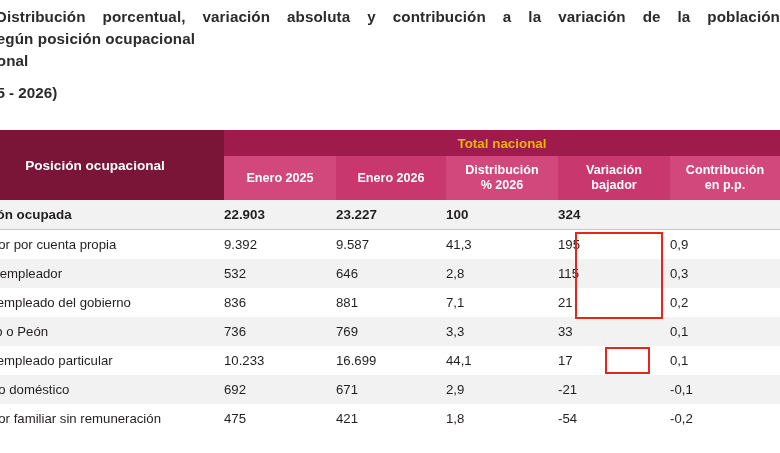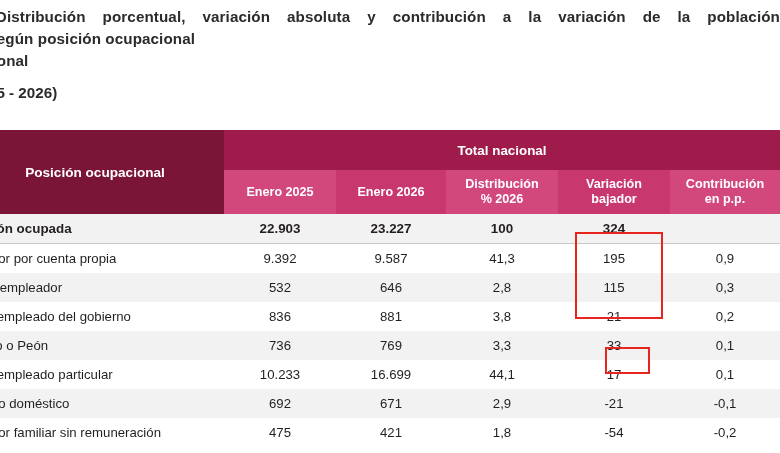--- a/index.html
+++ b/index.html
@@ -70,11 +70,11 @@
 
   .hdr-group {
     background: #9e1b4b;
-    color: #ffffff;
+    color: #eab308;
     font-size: 13.4px;
     font-weight: bold;
     text-align: center;
-    height: 40px;
+    height: 26px;
     padding: 0;
     border: none;
   }

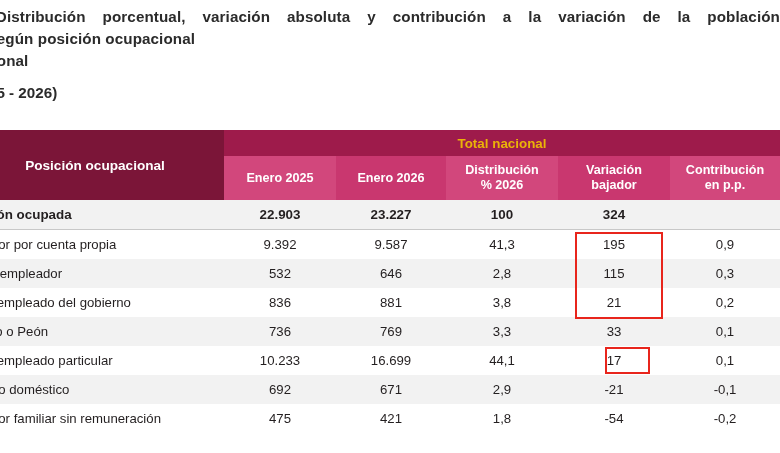--- a/index.html
+++ b/index.html
@@ -124,7 +124,7 @@
     overflow: hidden;
   }
   td.num {
-    text-align: center;
+    text-align: left;
     margin-top: 16px;
   }
   table.data td {

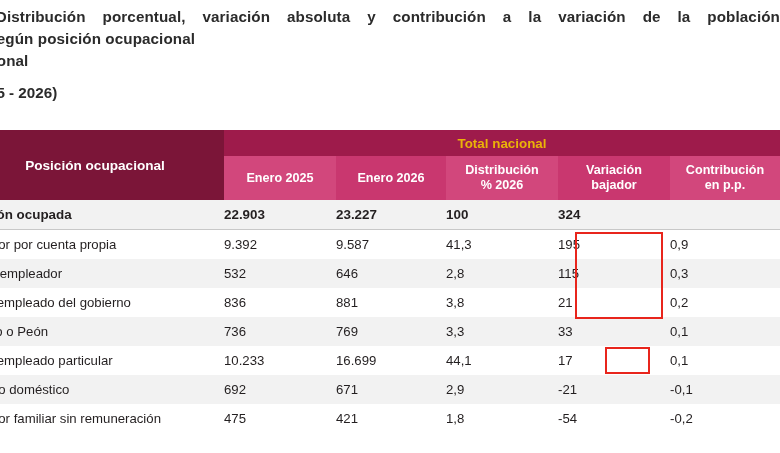--- a/index.html
+++ b/index.html
@@ -229,7 +229,7 @@
           <td class="label">rero, empleado del gobierno</td>
           <td class="num">836</td>
           <td class="num">881</td>
-          <td class="num">3,8</td>
+          <td class="num">7,1</td>
           <td class="num">21</td>
           <td class="num">0,2</td>
         </tr>

